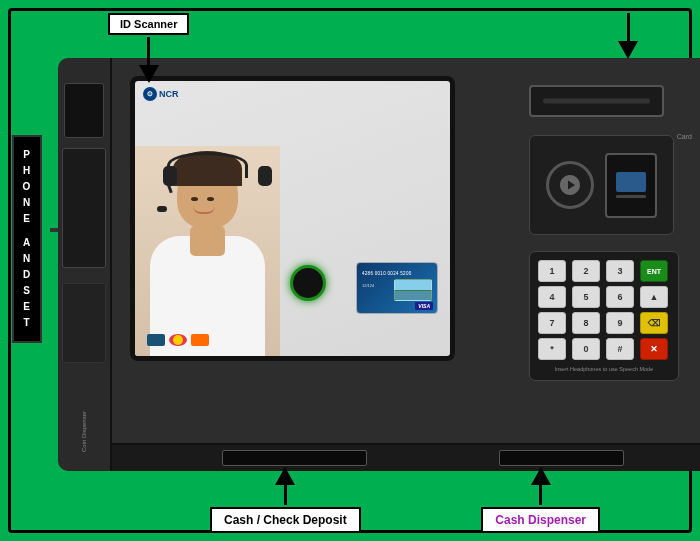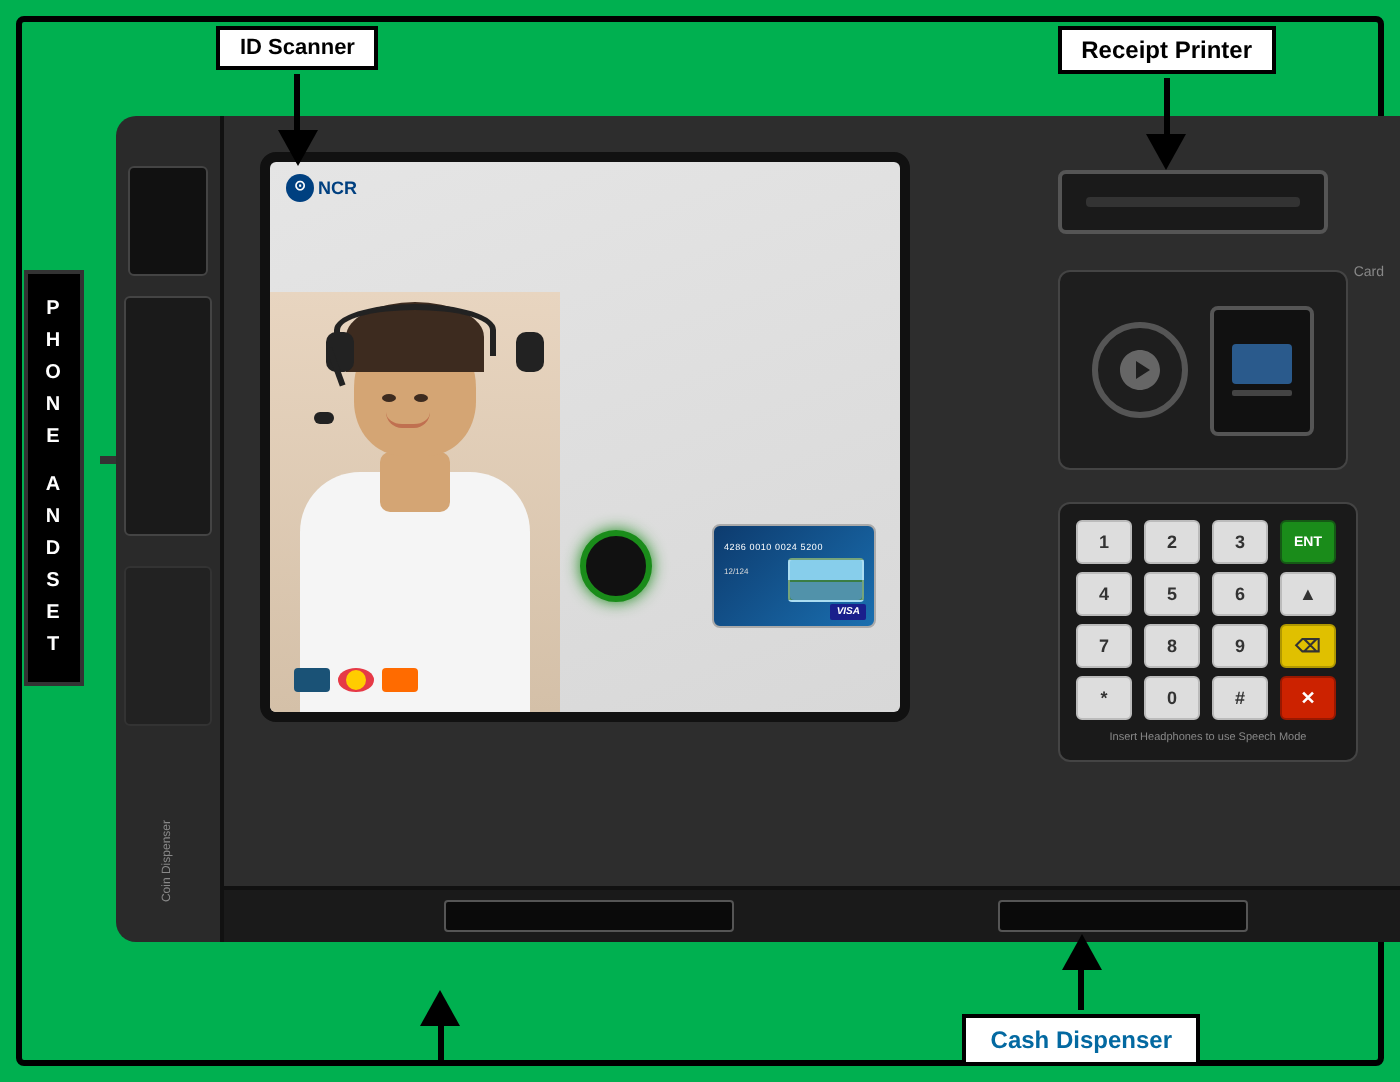--- a/index.html
+++ b/index.html
@@ -186,9 +186,6 @@
 </div>
 
 <div style="position:absolute;top:13px;right:62px;display:flex;flex-direction:column;align-items:center;">
-  <div style="background:#fff;border:2.5px solid #000;padding:3px 10px;font-size:12px;font-weight:bold;color:#000;margin-bottom:2px;">
-    <span>Receipt Printer</span>
-  </div>
   <div style="width:3px;height:28px;background:#000;"></div>
   <div style="width:0;height:0;border-left:10px solid transparent;border-right:10px solid transparent;border-top:18px solid #000;"></div>
 </div>

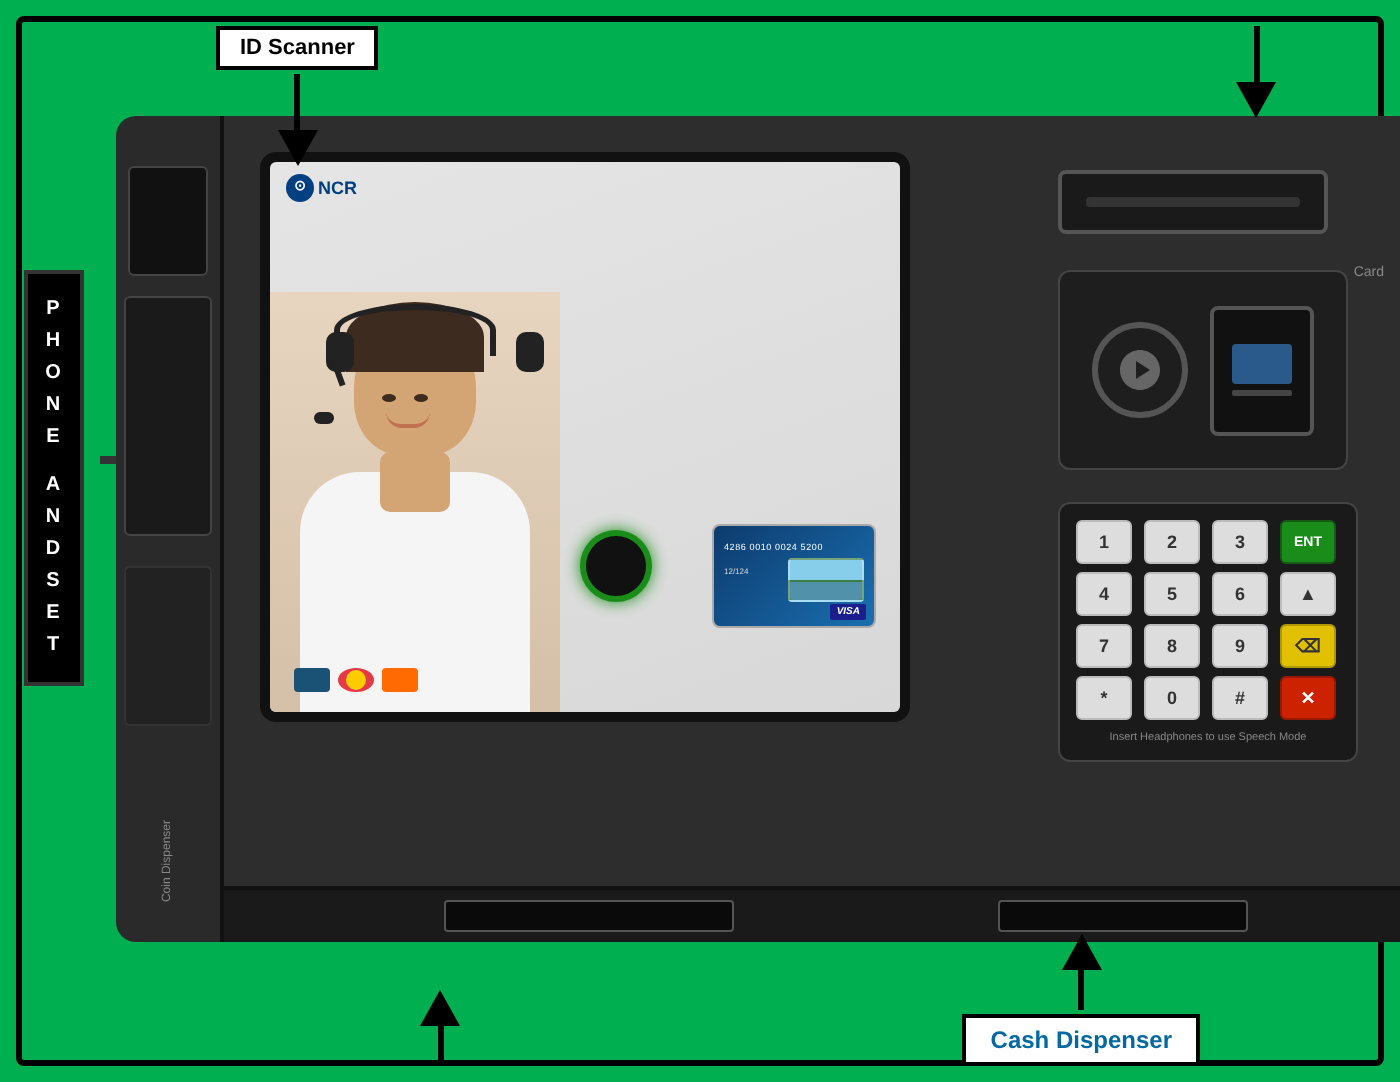--- a/index.html
+++ b/index.html
@@ -193,6 +193,9 @@
 <div style="position:absolute;bottom:8px;left:210px;display:flex;flex-direction:column;align-items:center;">
   <div style="width:0;height:0;border-left:10px solid transparent;border-right:10px solid transparent;border-bottom:18px solid #000;"></div>
   <div style="width:3px;height:20px;background:#000;"></div>
+  <div style="background:#fff;border:2.5px solid #000;padding:4px 12px;font-size:12px;font-weight:bold;color:#000;margin-top:2px;white-space:nowrap;">
+    <span>Cash / Check Deposit</span>
+  </div>
 </div>
 
 <div style="position:absolute;bottom:8px;right:100px;display:flex;flex-direction:column;align-items:center;">

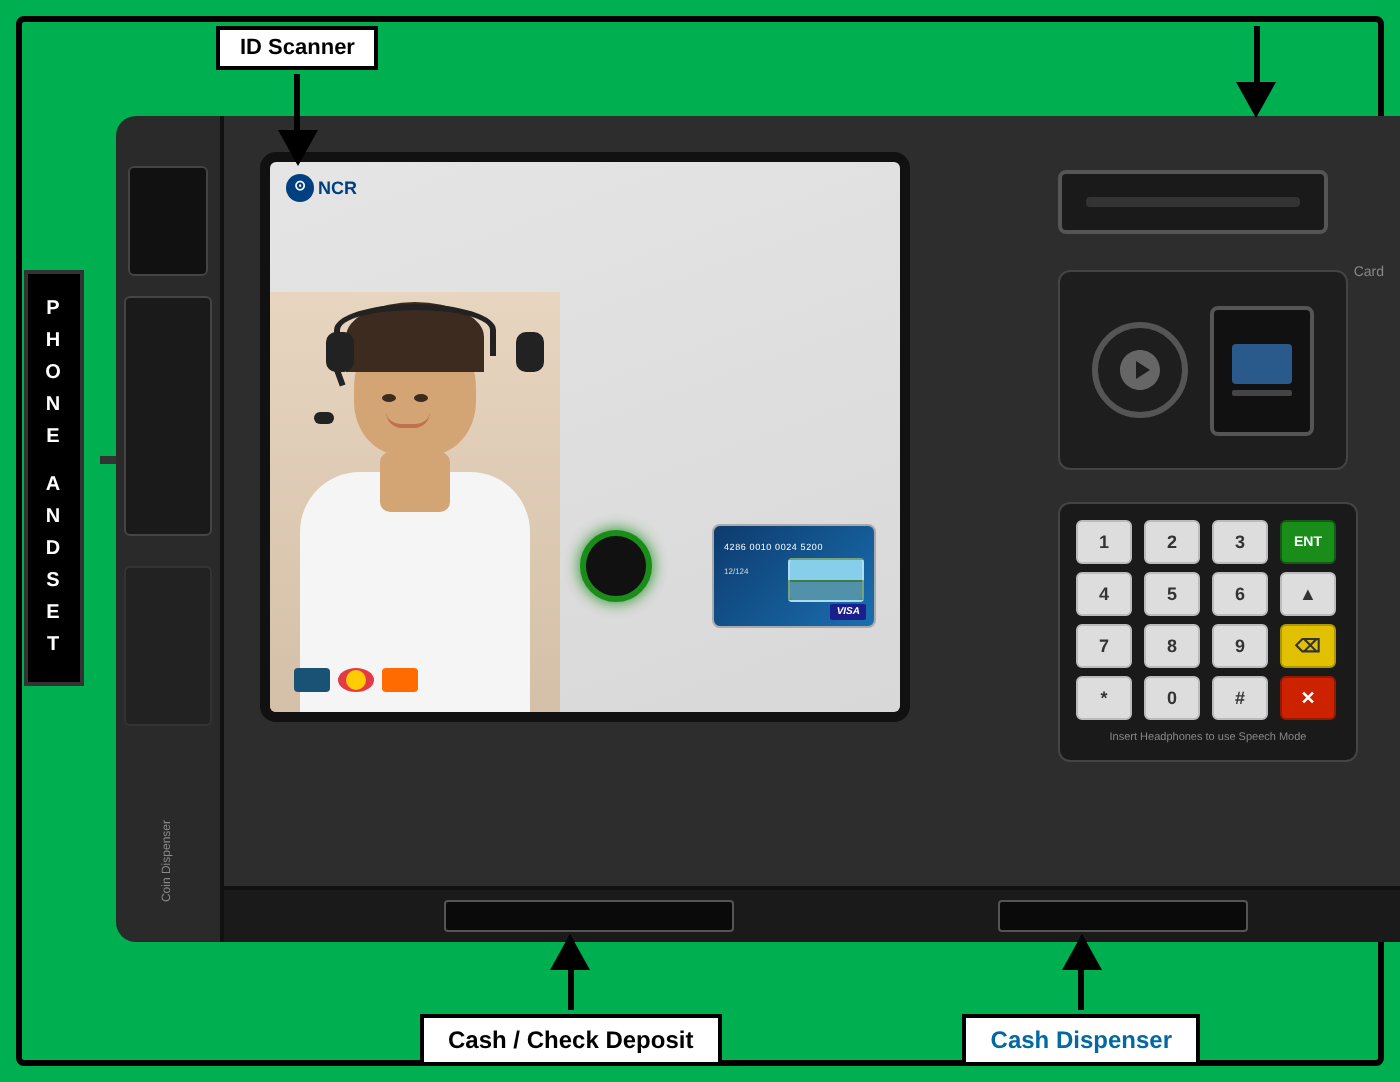--- a/index.html
+++ b/index.html
@@ -201,7 +201,7 @@
 <div style="position:absolute;bottom:8px;right:100px;display:flex;flex-direction:column;align-items:center;">
   <div style="width:0;height:0;border-left:10px solid transparent;border-right:10px solid transparent;border-bottom:18px solid #000;"></div>
   <div style="width:3px;height:20px;background:#000;"></div>
-  <div style="background:#fff;border:2.5px solid #000;padding:4px 12px;font-size:12px;font-weight:bold;color:#0369a1;margin-top:2px;white-space:nowrap;">
+  <div style="background:#fff;border:2.5px solid #000;padding:4px 12px;font-size:12px;font-weight:bold;color:#a21caf;margin-top:2px;white-space:nowrap;">
     <span>Cash Dispenser</span>
   </div>
 </div>

